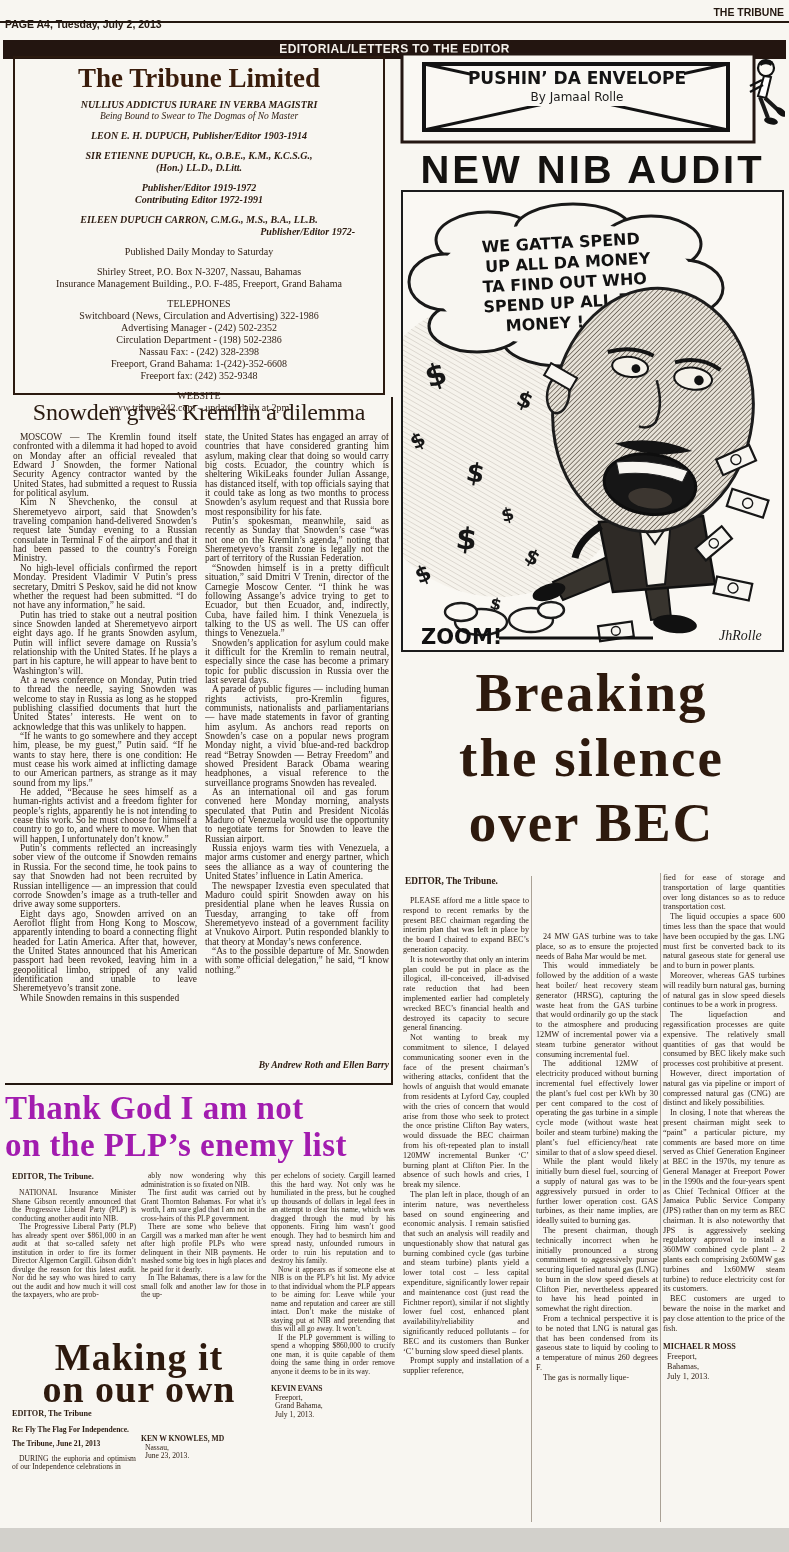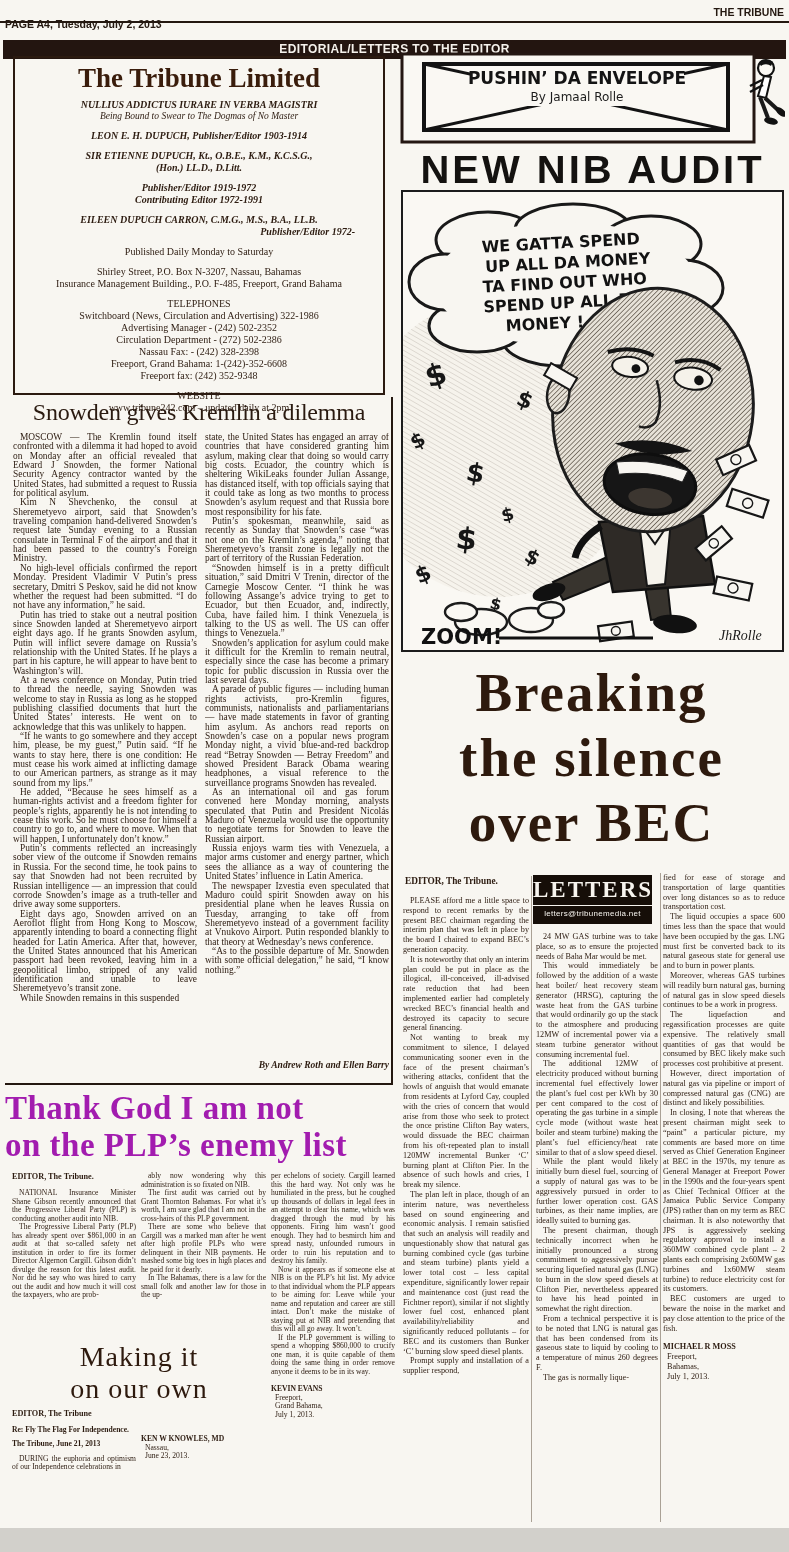--- a/index.html
+++ b/index.html
@@ -82,7 +82,7 @@
     <div class="m-rm">TELEPHONES</div>
     <div class="m-rm">Switchboard (News, Circulation and Advertising) 322-1986</div>
     <div class="m-rm">Advertising Manager - (242) 502-2352</div>
-    <div class="m-rm">Circulation Department - (272) 502-2386</div>
+    <div class="m-rm">Circulation Department - (198) 502-2386</div>
     <div class="m-rm">Nassau Fax: - (242) 328-2398</div>
     <div class="m-rm">Freeport, Grand Bahama: 1-(242)-352-6608</div>
     <div class="m-rm">Freeport fax: (242) 352-9348</div>

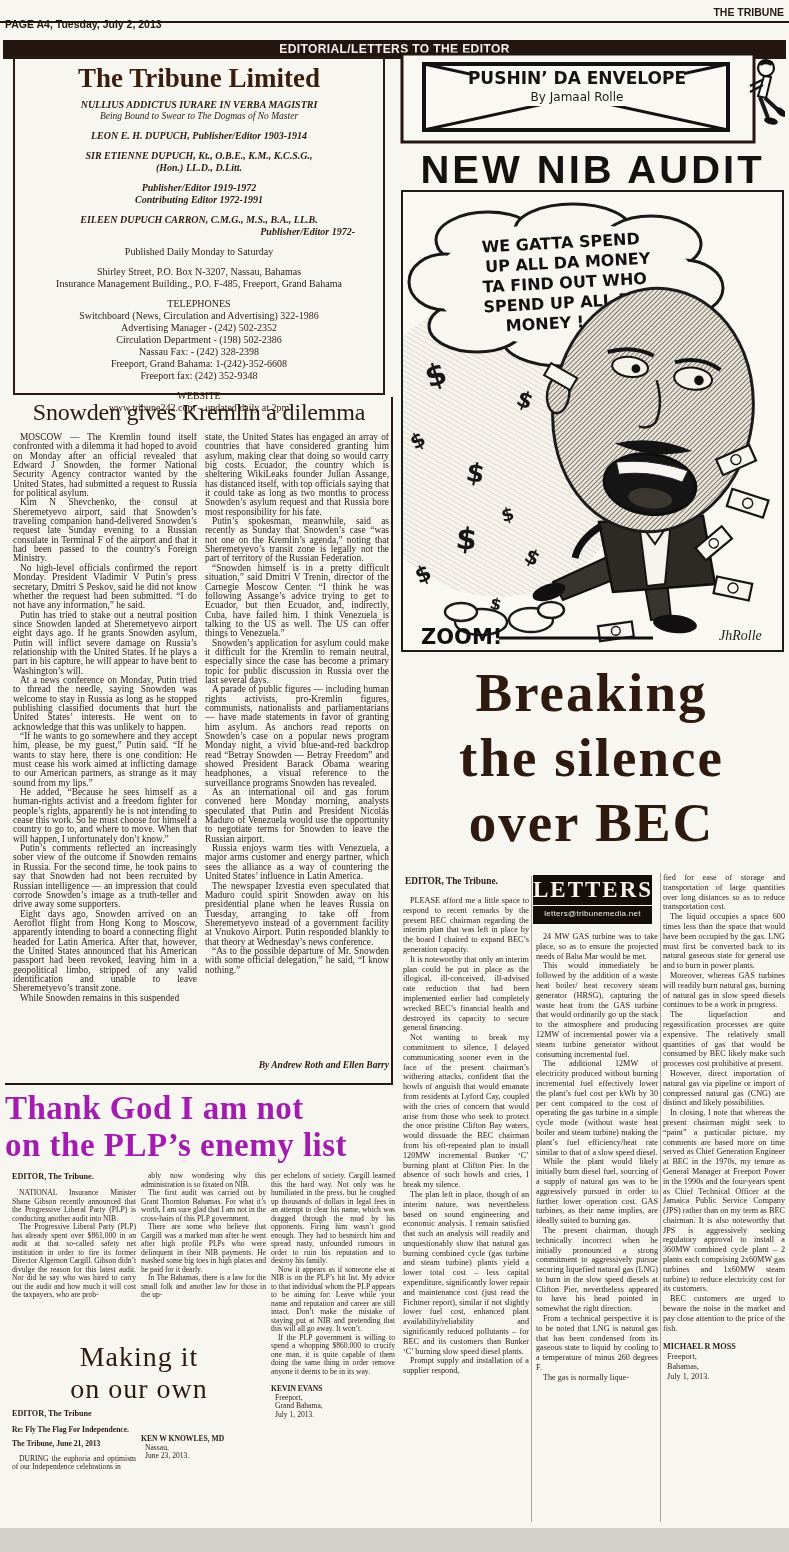--- a/index.html
+++ b/index.html
@@ -113,7 +113,7 @@
         <p>A parade of public figures — including human rights activists, pro-Kremlin figures, communists, nationalists and parliamentarians — have made statements in favor of granting him asylum. As anchors read reports on Snowden’s case on a popular news program Monday night, a vivid blue-and-red backdrop read “Betray Snowden — Betray Freedom” and showed President Barack Obama wearing headphones, a visual reference to the surveillance programs Snowden has revealed.</p>
         <p>As an international oil and gas forum convened here Monday morning, analysts speculated that Putin and President Nicolás Maduro of Venezuela would use the opportunity to negotiate terms for Snowden to leave the Russian airport.</p>
         <p>Russia enjoys warm ties with Venezuela, a major arms customer and energy partner, which sees the alliance as a way of countering the United States’ influence in Latin America.</p>
-        <p>The newspaper Izvestia even speculated that Maduro could spirit Snowden away on his presidential plane when he leaves Russia on Tuesday, arranging to take off from Sheremetyevo instead of a government facility at Vnukovo Airport. Putin responded blankly to that theory at Wednesday’s news conference.</p>
+        <p>The newspaper Izvestia even speculated that Maduro could spirit Snowden away on his presidential plane when he leaves Russia on Tuesday, arranging to take off from Sheremetyevo instead of a government facility at Vnukovo Airport. Putin responded blankly to that theory at Monday’s news conference.</p>
         <p>“As to the possible departure of Mr. Snowden with some official delegation,” he said, “I know nothing.”</p>
       </div>
     <div class="byline">By Andrew Roth and Ellen Barry</div>

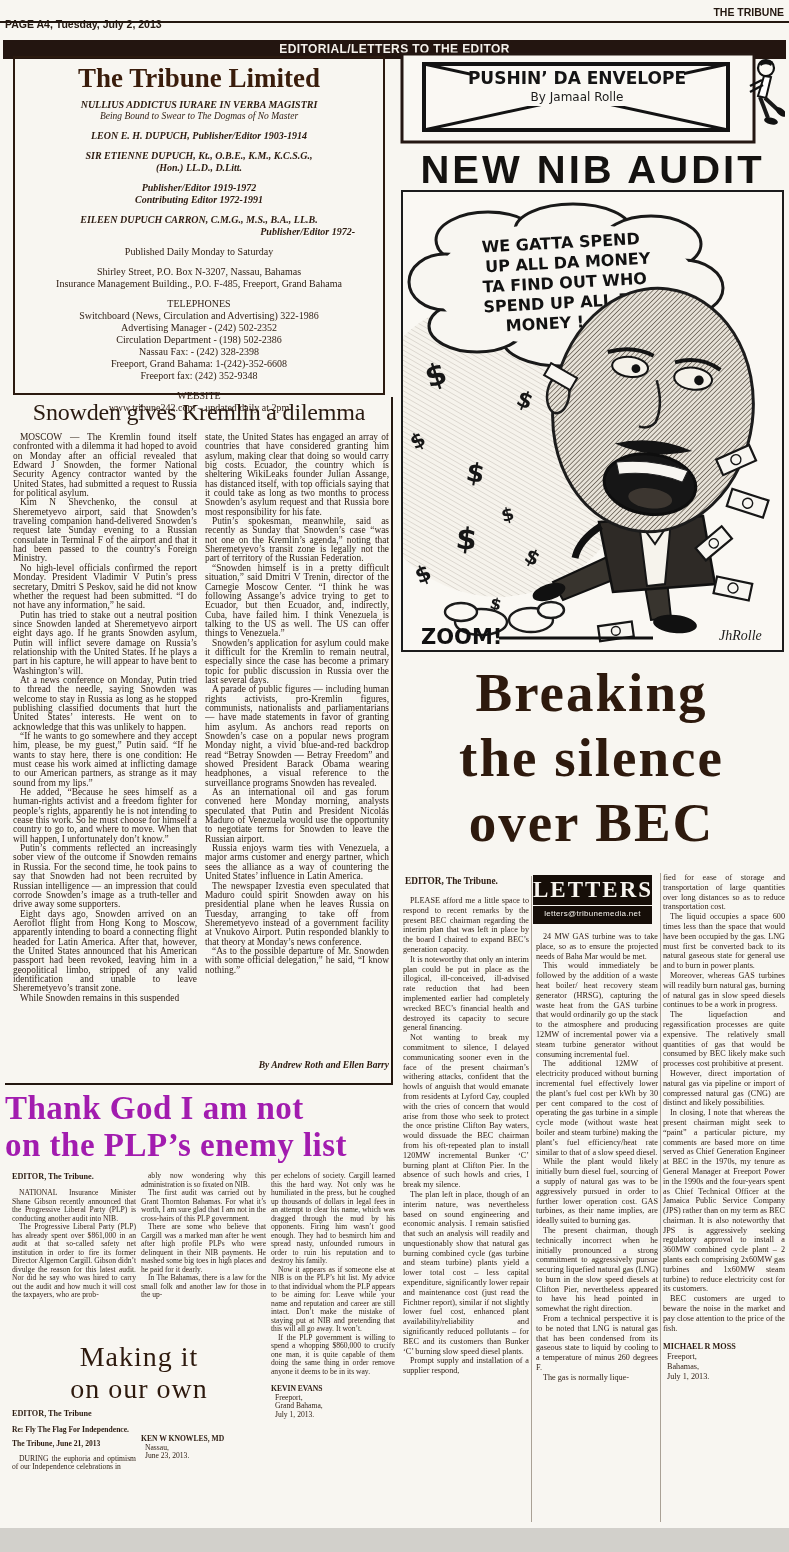--- a/index.html
+++ b/index.html
@@ -325,10 +325,6 @@
 
   <div class="abs ed-label ed-bec" style="left:405px;top:876px;width:124px;">EDITOR, The Tribune.</div>
 
-  <div class="abs letters-box" style="left:533px;top:875px;width:119px;height:49px;">
-    <div class="letters-title">LETTERS</div>
-    <div class="letters-email">letters@tribunemedia.net</div>
-  </div>
 
   <div class="abs col bec-col" style="left:403px;top:896px;width:126px;height:628px;">
       <p>PLEASE afford me a little space to respond to recent remarks by the present BEC chairman regarding the interim plan that was left in place by the board I chaired to expand BEC’s generation capacity.</p>

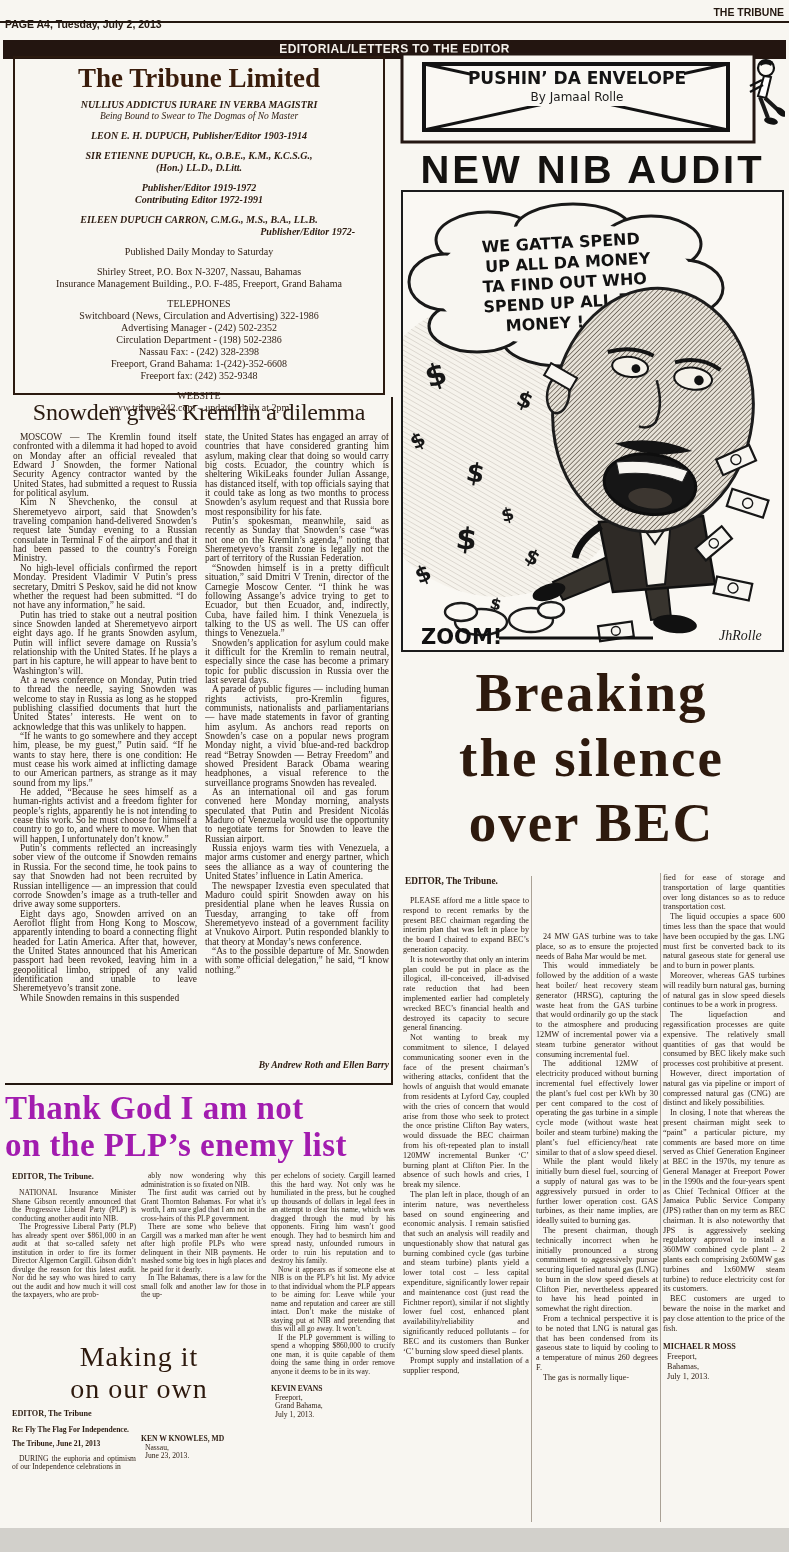--- a/index.html
+++ b/index.html
@@ -35,7 +35,7 @@
   .sig-name{font-weight:bold;}
   .sig-line{text-indent:4px;}
   .hl-plp{font-weight:bold;font-size:33px;line-height:37px;text-align:left;color:#a21caf;letter-spacing:.5px;}
-  .hl-mk{font-weight:normal;font-size:28px;line-height:32px;text-align:center;color:#2e1a0e;letter-spacing:1px;}
+  .hl-mk{font-weight:bold;font-size:38px;line-height:32px;text-align:center;color:#2e1a0e;letter-spacing:1px;}
   .hl-bec{font-weight:bold;font-size:55px;line-height:65px;text-align:center;color:#2e1a0e;letter-spacing:2px;}
   .re-label{font-weight:bold;line-height:8.6px;margin-bottom:6px;}
   

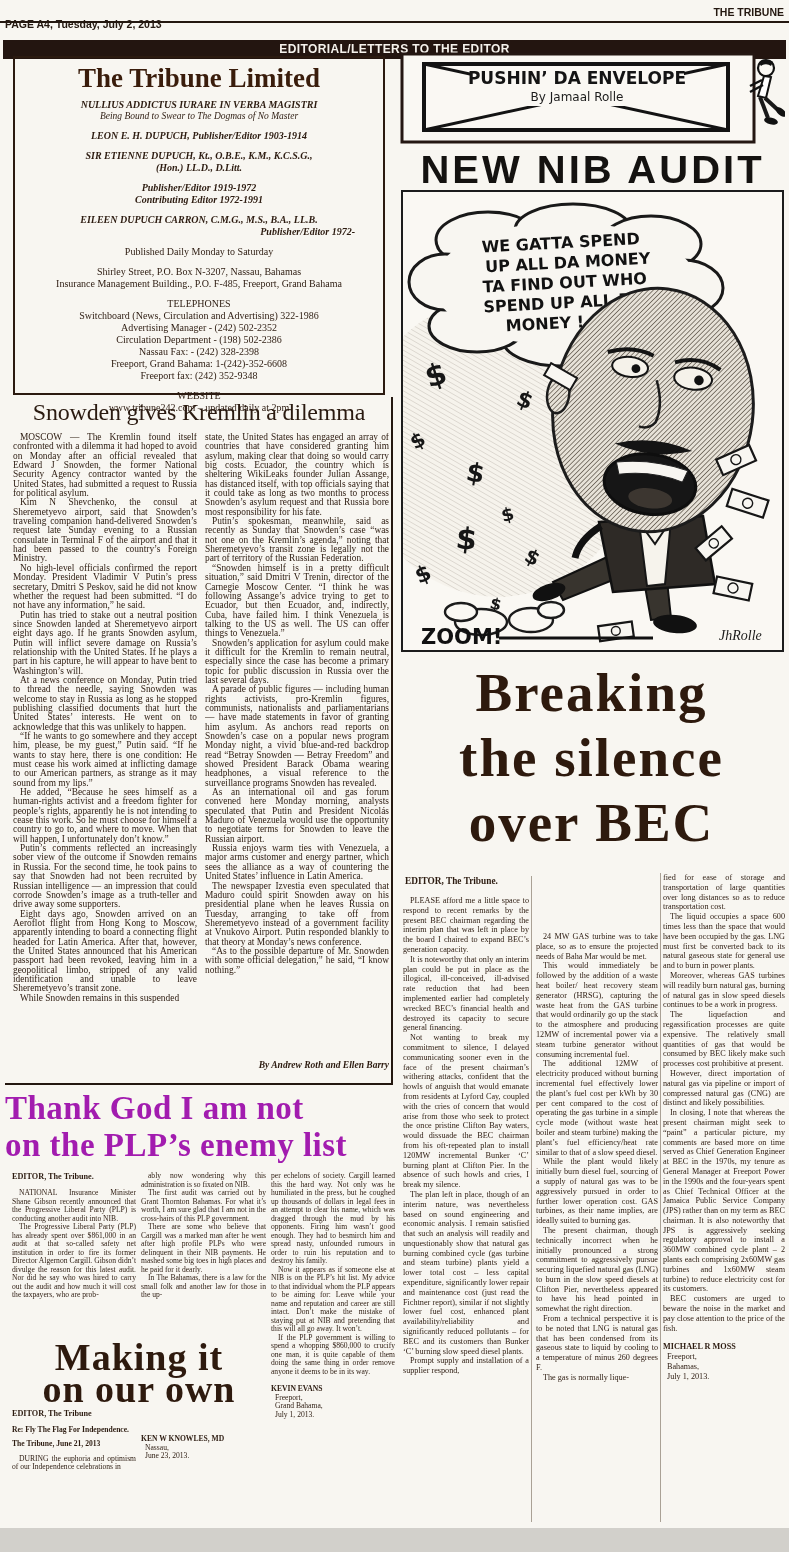--- a/index.html
+++ b/index.html
@@ -331,7 +331,7 @@
       <p>It is noteworthy that only an interim plan could be put in place as the illogical, ill-conceived, ill-advised rate reduction that had been implemented earlier had completely wrecked BEC’s financial health and destroyed its capacity to secure general financing.</p>
       <p>Not wanting to break my commitment to silence, I delayed communicating sooner even in the face of the present chairman’s withering attacks, confident that the howls of anguish that would emanate from residents at Lyford Cay, coupled with the cries of concern that would arise from those who seek to protect the once pristine Clifton Bay waters, would dissuade the BEC chairman from his oft-repeated plan to install 120MW incremental Bunker ‘C’ burning plant at Clifton Pier. In the absence of such howls and cries, I break my silence.</p>
       <p>The plan left in place, though of an interim nature, was nevertheless based on sound engineering and economic analysis. I remain satisfied that such an analysis will readily and unquestionably show that natural gas burning combined cycle (gas turbine and steam turbine) plants yield a lower total cost – less capital expenditure, significantly lower repair and maintenance cost (just read the Fichtner report), similar if not slightly lower fuel cost, enhanced plant availability/reliability and significantly reduced pollutants – for BEC and its customers than Bunker ‘C’ burning slow speed diesel plants.</p>
-      <p>Prompt supply and installation of a supplier respond,</p>
+      <p>Prompt supply and installation of a supplier reference,</p>
     </div>
   <div class="abs col bec-col" style="left:536px;top:932px;width:122px;height:590px;">
       <p>24 MW GAS turbine was to take place, so as to ensure the projected needs of Baha Mar would be met.</p>

